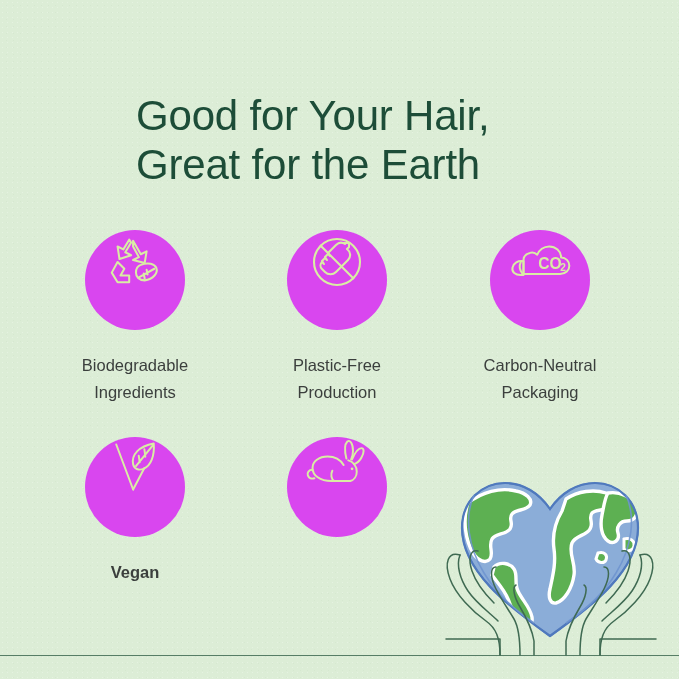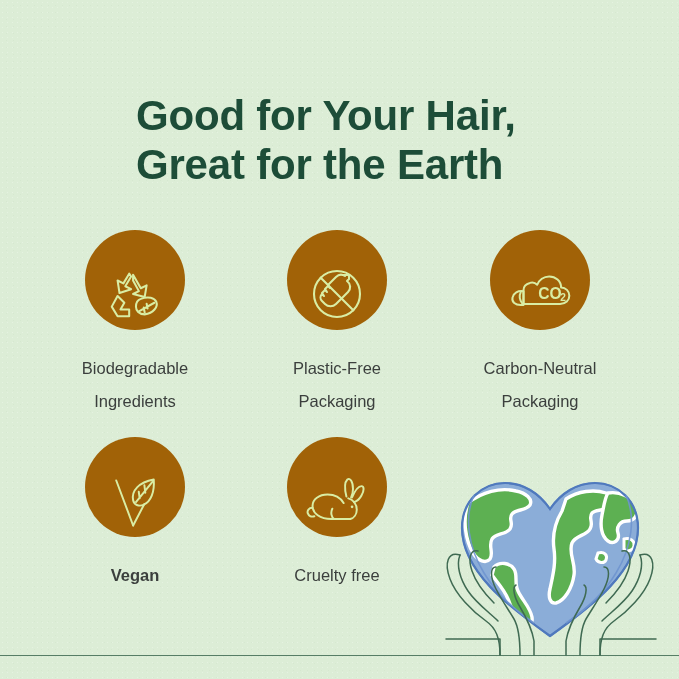--- a/index.html
+++ b/index.html
@@ -22,7 +22,7 @@
     color:#1d4d38;
     font-size:42px;line-height:49px;
     letter-spacing:-0.2px;
-    font-weight:700;
+    font-weight:400;
     white-space:pre-line;
   }
   .badge{position:absolute;width:160px;text-align:center;}

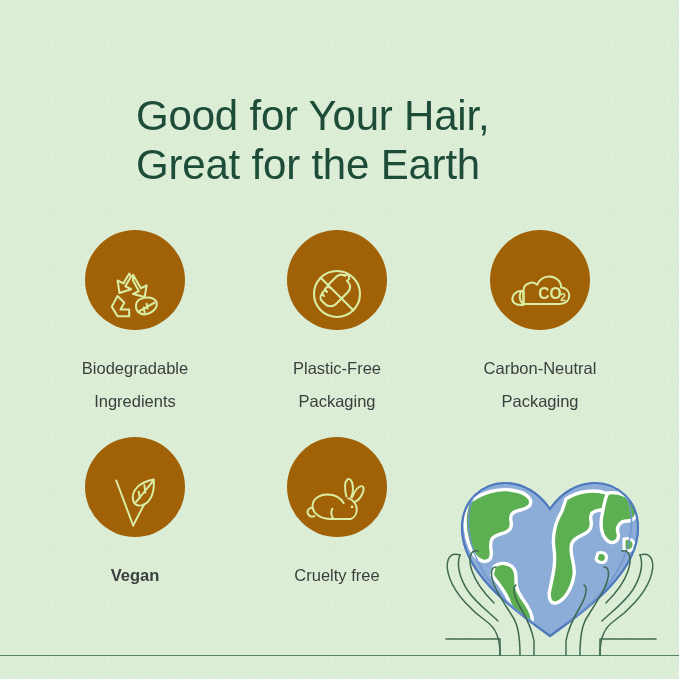--- a/index.html
+++ b/index.html
@@ -28,8 +28,8 @@
   .badge{position:absolute;width:160px;text-align:center;}
   .badge .disc{
     width:100px;height:100px;border-radius:50%;
-    background:#a16207;margin:0 auto;
-    display:flex;align-items:flex-end;justify-content:center;
+    background:#d946ef;margin:0 auto;
+    display:flex;align-items:flex-start;justify-content:center;
   }
   .badge .caption{
     margin-top:22px;

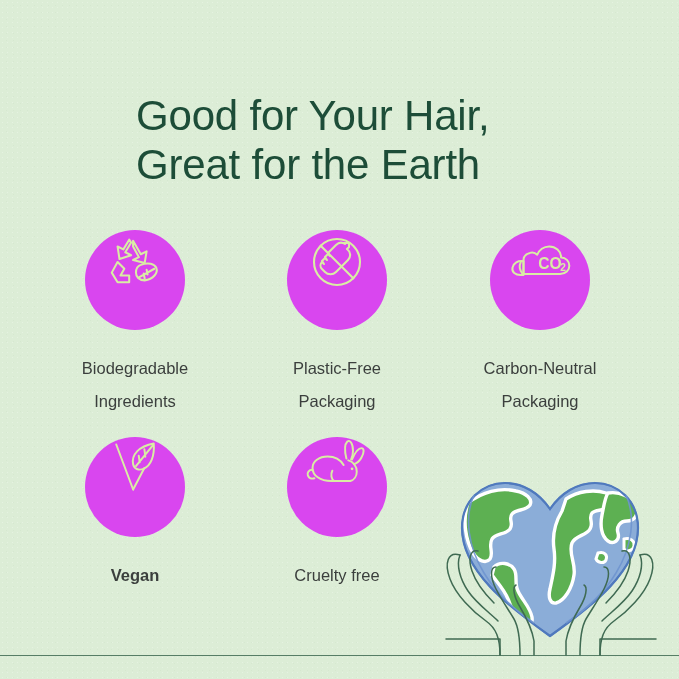--- a/index.html
+++ b/index.html
@@ -34,7 +34,7 @@
   .badge .caption{
     margin-top:22px;
     color:#3b3f3d;
-    font-size:16.5px;line-height:33px;
+    font-size:16.5px;line-height:27px;
     white-space:pre-line;
   }
   

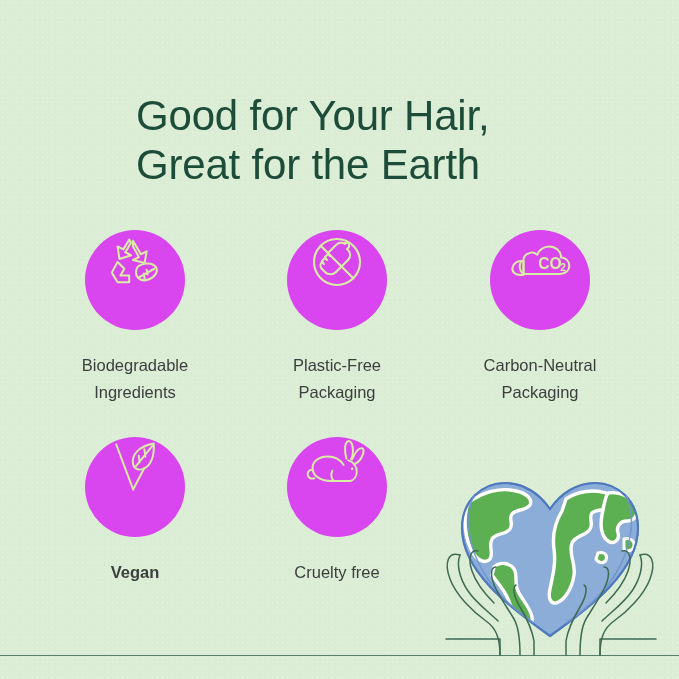--- a/index.html
+++ b/index.html
@@ -86,7 +86,7 @@
     </span>
   </div>
   <div class="caption">Plastic-Free
-Packaging</div>
+Production</div>
 </div>
 
 <div class="badge" id="badge-carbon-neutral">

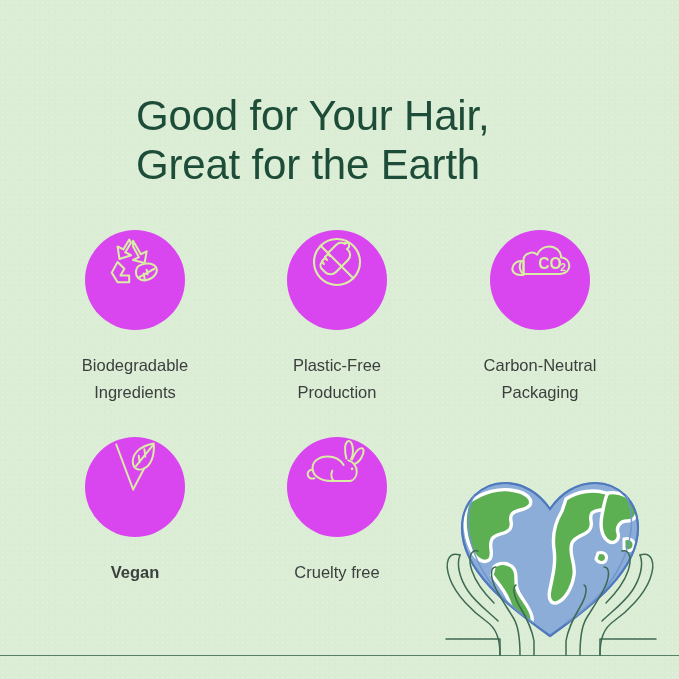--- a/index.html
+++ b/index.html
@@ -134,7 +134,6 @@
       </svg>
     </span>
   </div>
-  <div class="caption">Cruelty free</div>
 </div>
 
 <div class="earth-art">

